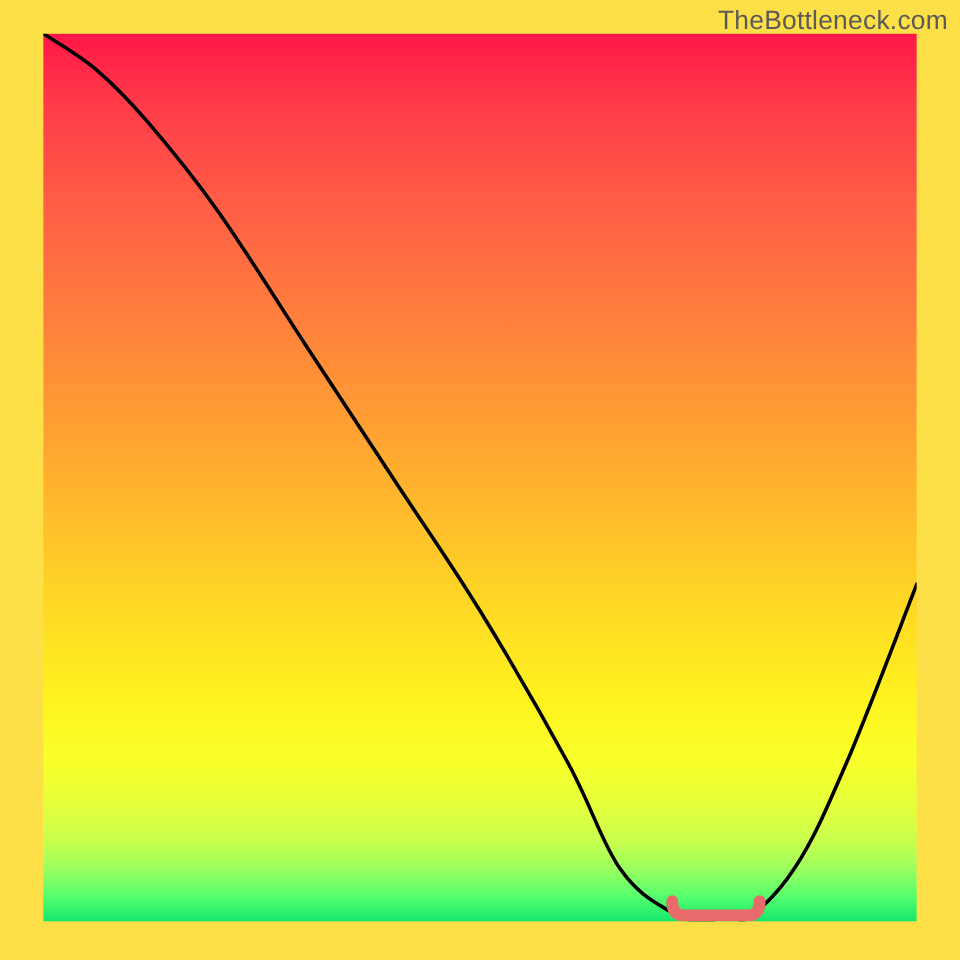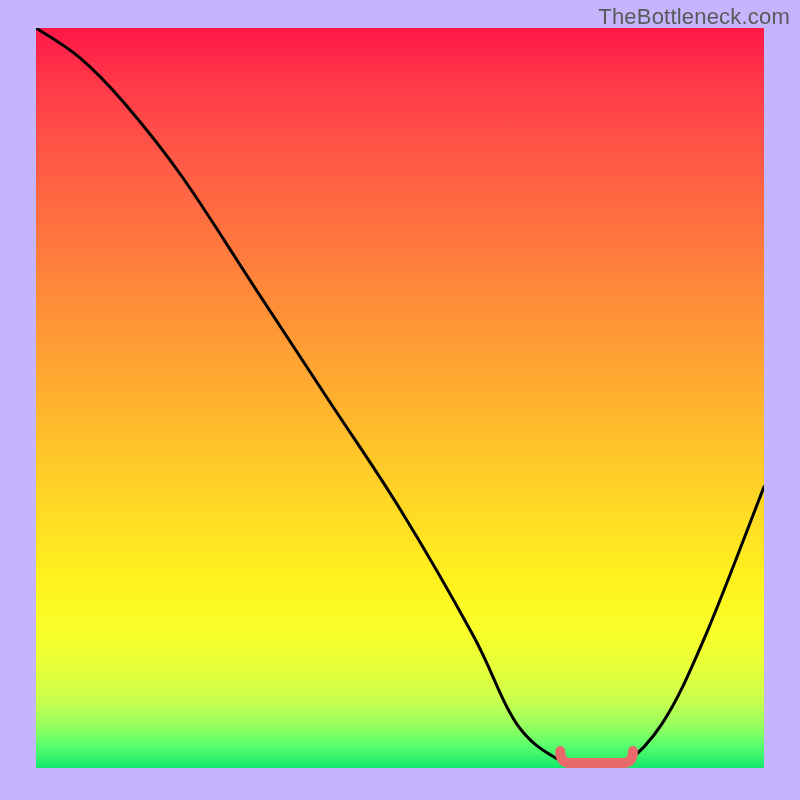--- a/index.html
+++ b/index.html
@@ -15,7 +15,7 @@
     position: relative;
     width: 800px;
     height: 800px;
-    background: #c4b5fd;
+    background: #fde047;
   }
   .watermark {
     position: absolute;

